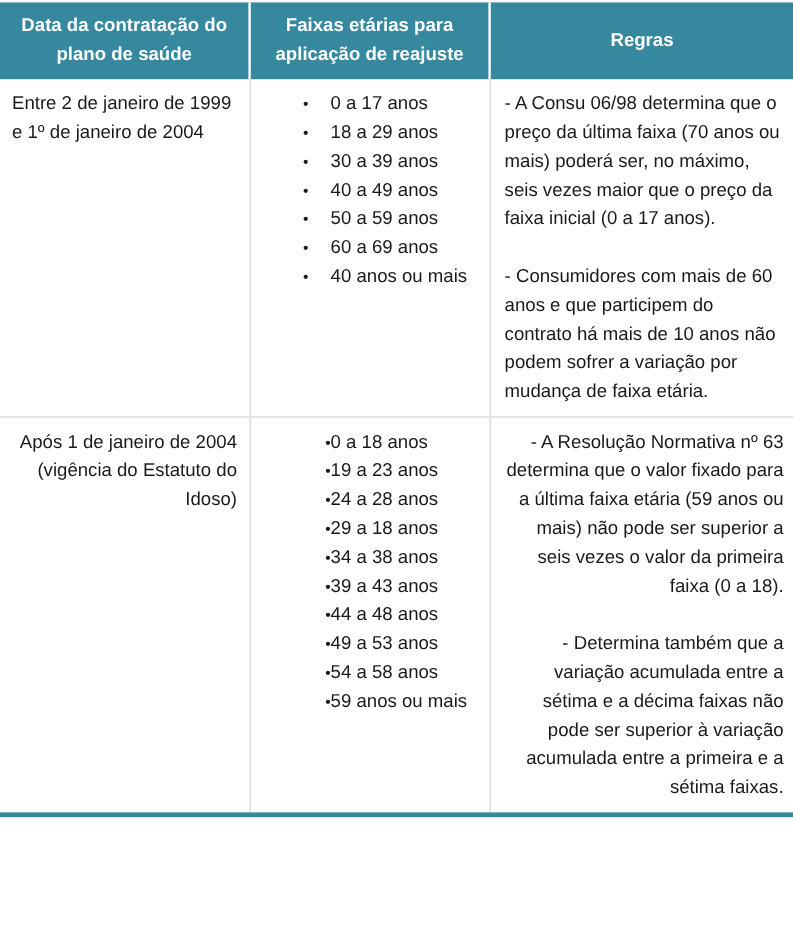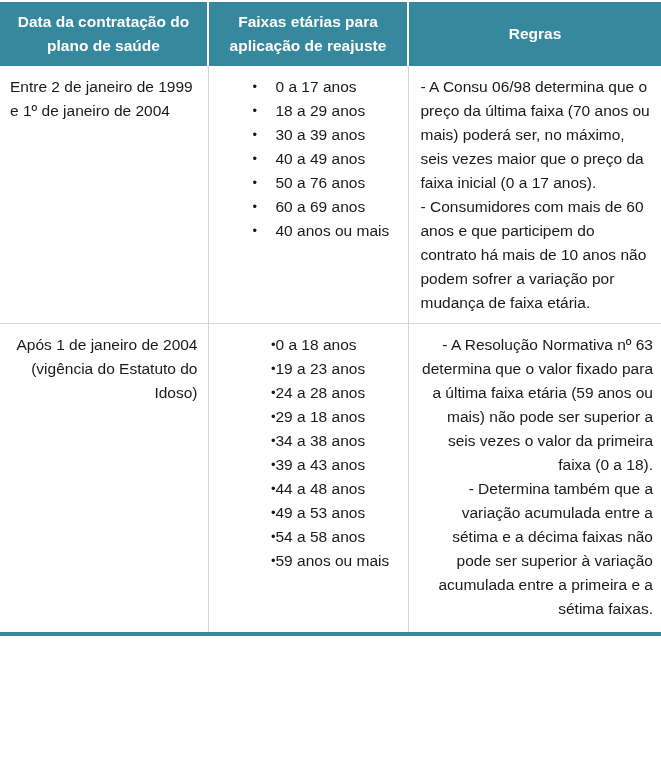--- a/index.html
+++ b/index.html
@@ -112,7 +112,7 @@
               </li>
               <li data-name="age-range-item">
                 <span data-name="bullet-icon" class="bullet">•</span>
-                <span data-name="age-range-label">50 a 76 anos</span>
+                <span data-name="age-range-label">50 a 59 anos</span>
               </li>
               <li data-name="age-range-item">
                 <span data-name="bullet-icon" class="bullet">•</span>

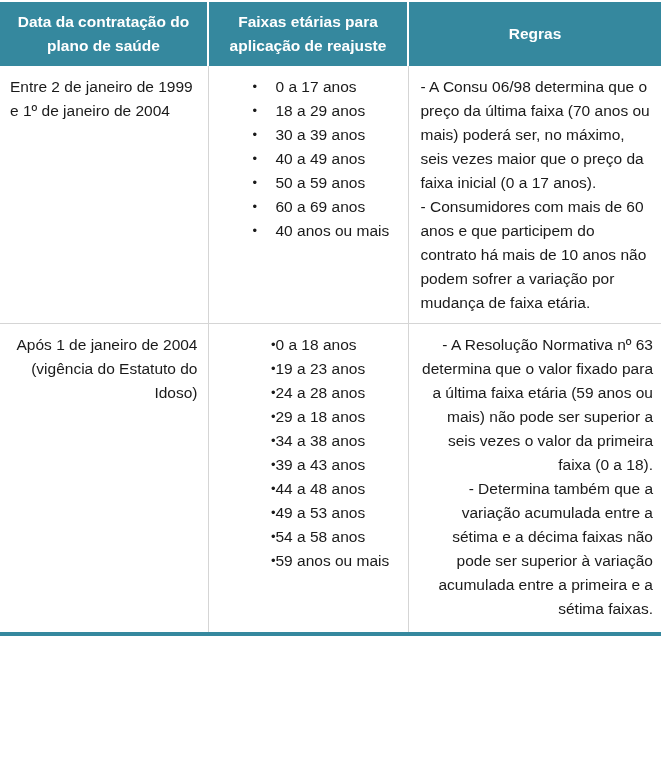--- a/index.html
+++ b/index.html
@@ -49,7 +49,7 @@
   tbody tr:nth-child(3) td{height:326px;padding-left:28px;}
   td[data-name="rules-cell"]{padding-left:12px;padding-right:8px;}
   td[data-name="rules-cell"] p{margin:0;}
-  td[data-name="rules-cell"] p + p{}
+  td[data-name="rules-cell"] p + p{margin-top:24px;}
   td[data-name="rules-cell"] b{font-weight:normal;}
   td.empty{text-align:center;}
   ul[data-name="age-ranges-list"]{

